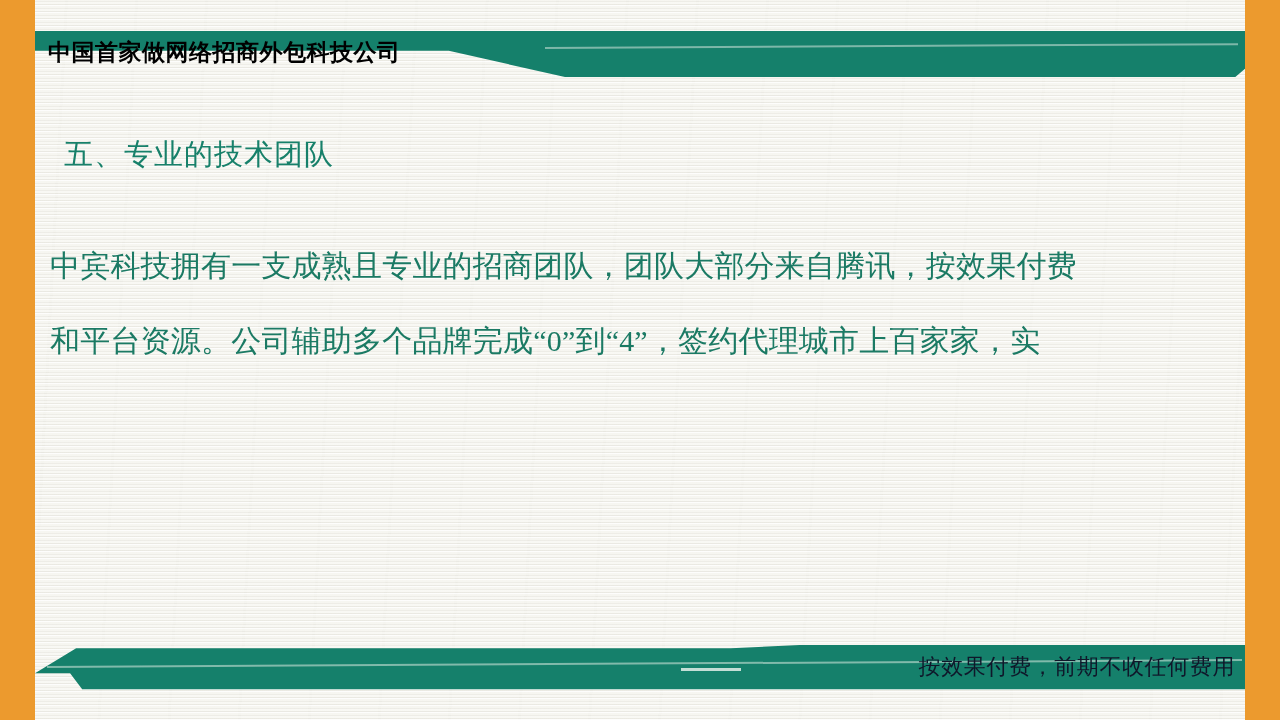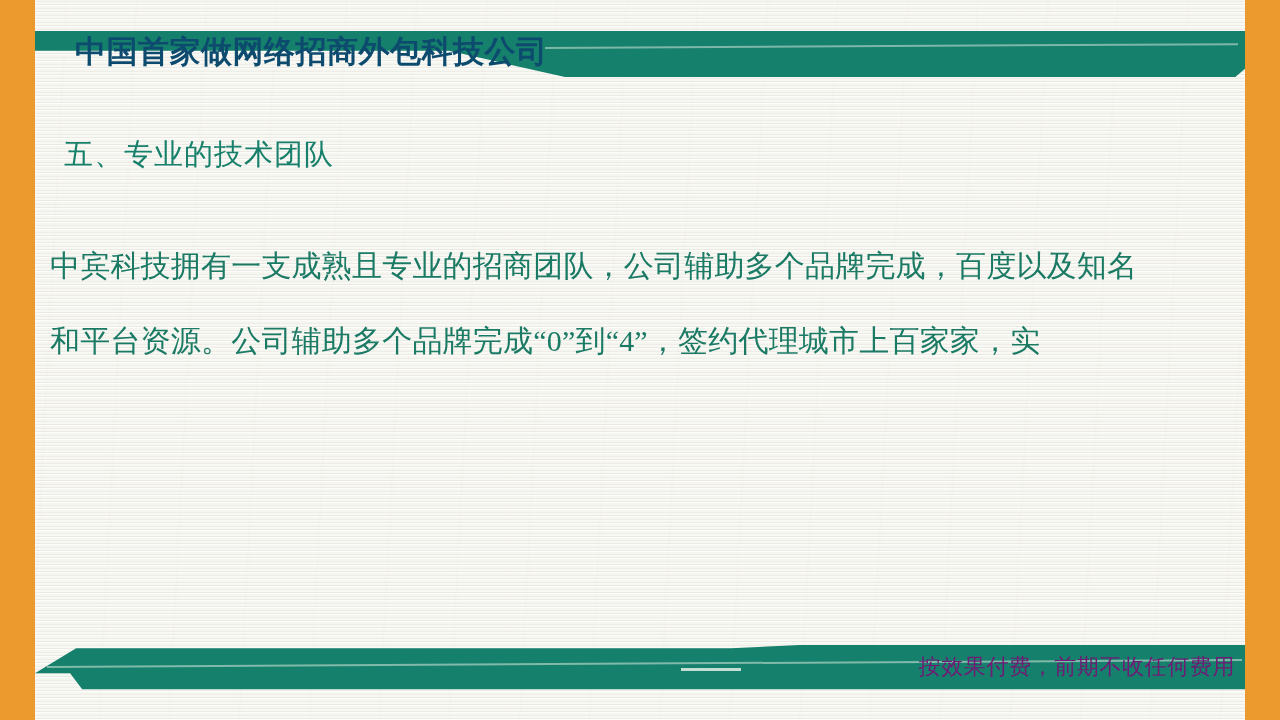--- a/index.html
+++ b/index.html
@@ -83,13 +83,12 @@
     top: 33px;
     height: 38px;
     line-height: 38px;
-    color: #0c4a6e;
-    font-size: 31px;
+    color: #000000;
+    font-size: 23px;
     font-weight: bold;
     letter-spacing: .5px;
     white-space: nowrap;
     font-family: "Liberation Sans", "DejaVu Sans", sans-serif;
-    margin-left: 27px;
   }
 
   

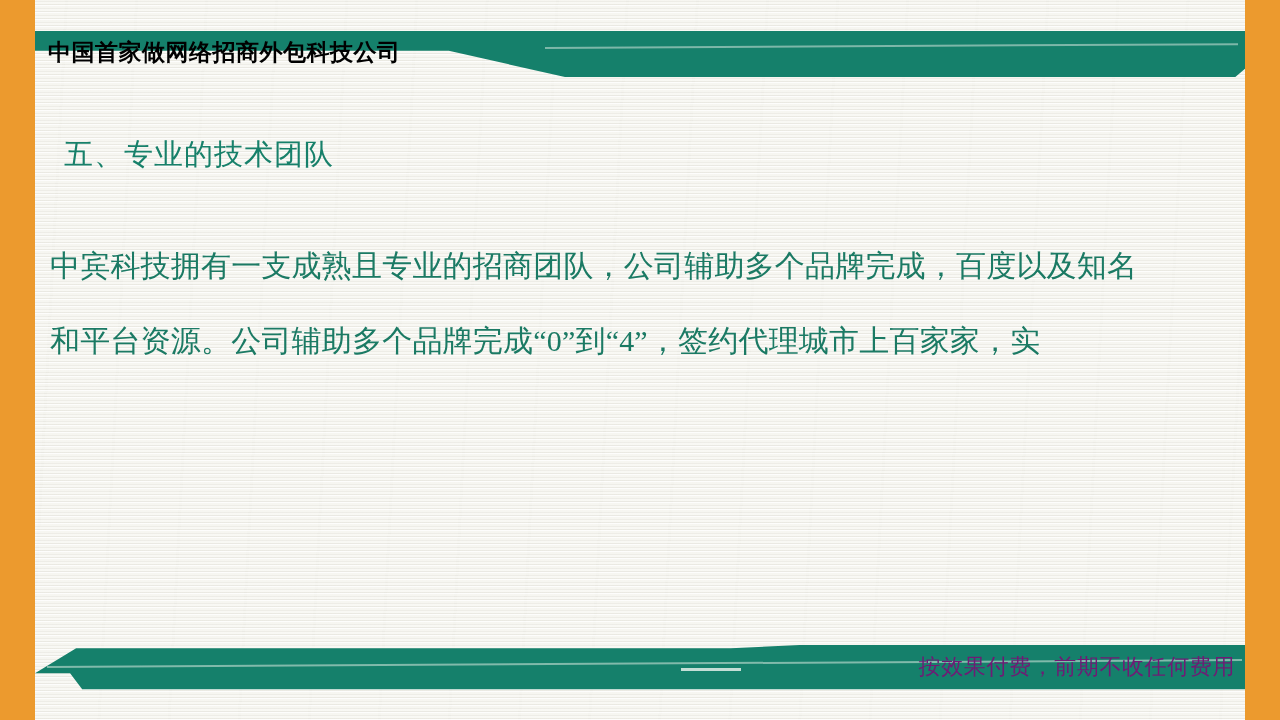--- a/index.html
+++ b/index.html
@@ -178,7 +178,7 @@
   <div class="section-heading">五、专业的技术团队</div>
 
   <div class="body-text">
-    <span class="body-line">中宾科技拥有一支成熟且专业的招商团队，公司辅助多个品牌完成，百度以及知名</span>
+    <span class="body-line">中宾科技拥有一支成熟且专业的招商团队，团队大部分来自腾讯，按效果付费</span>
     <span class="body-line">和平台资源。公司辅助多个品牌完成“0”到“4”，签约代理城市上百家家，实</span>
   </div>
 

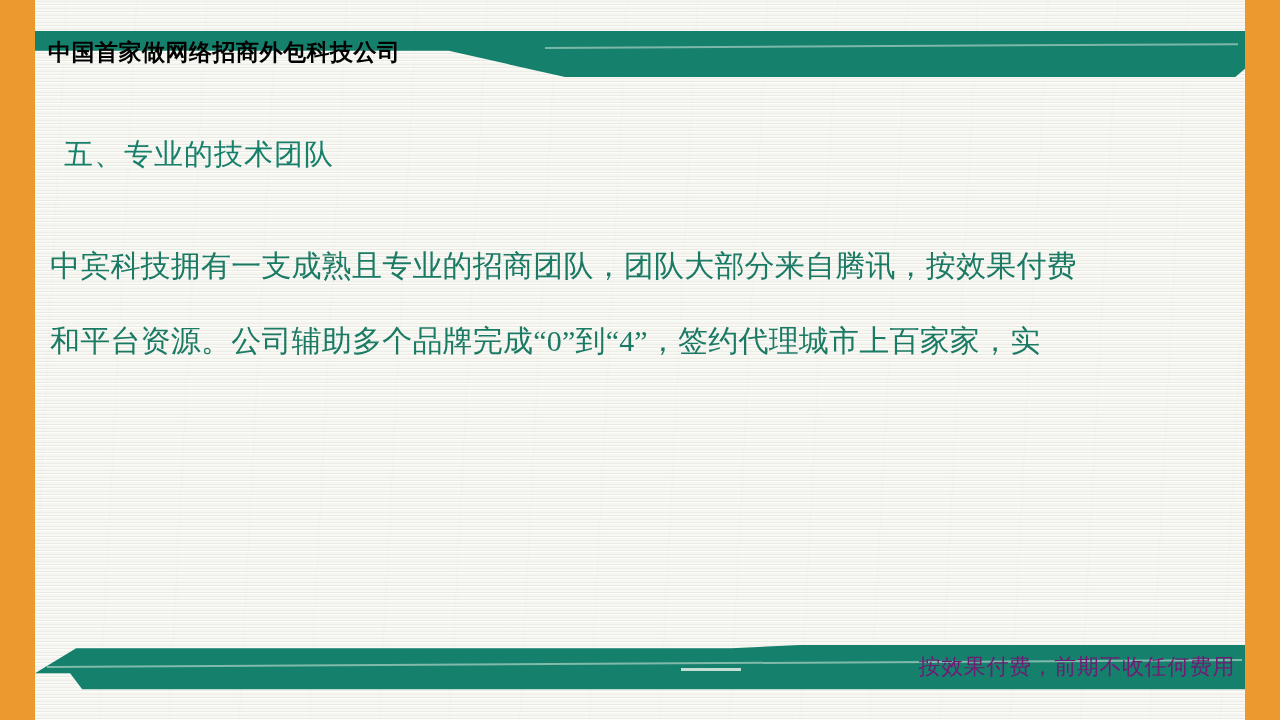--- a/index.html
+++ b/index.html
@@ -157,7 +157,7 @@
     top: 646px;
     height: 42px;
     line-height: 42px;
-    color: #701a75;
+    color: #0f172a;
     font-size: 22px;
     letter-spacing: .6px;
     white-space: nowrap;

